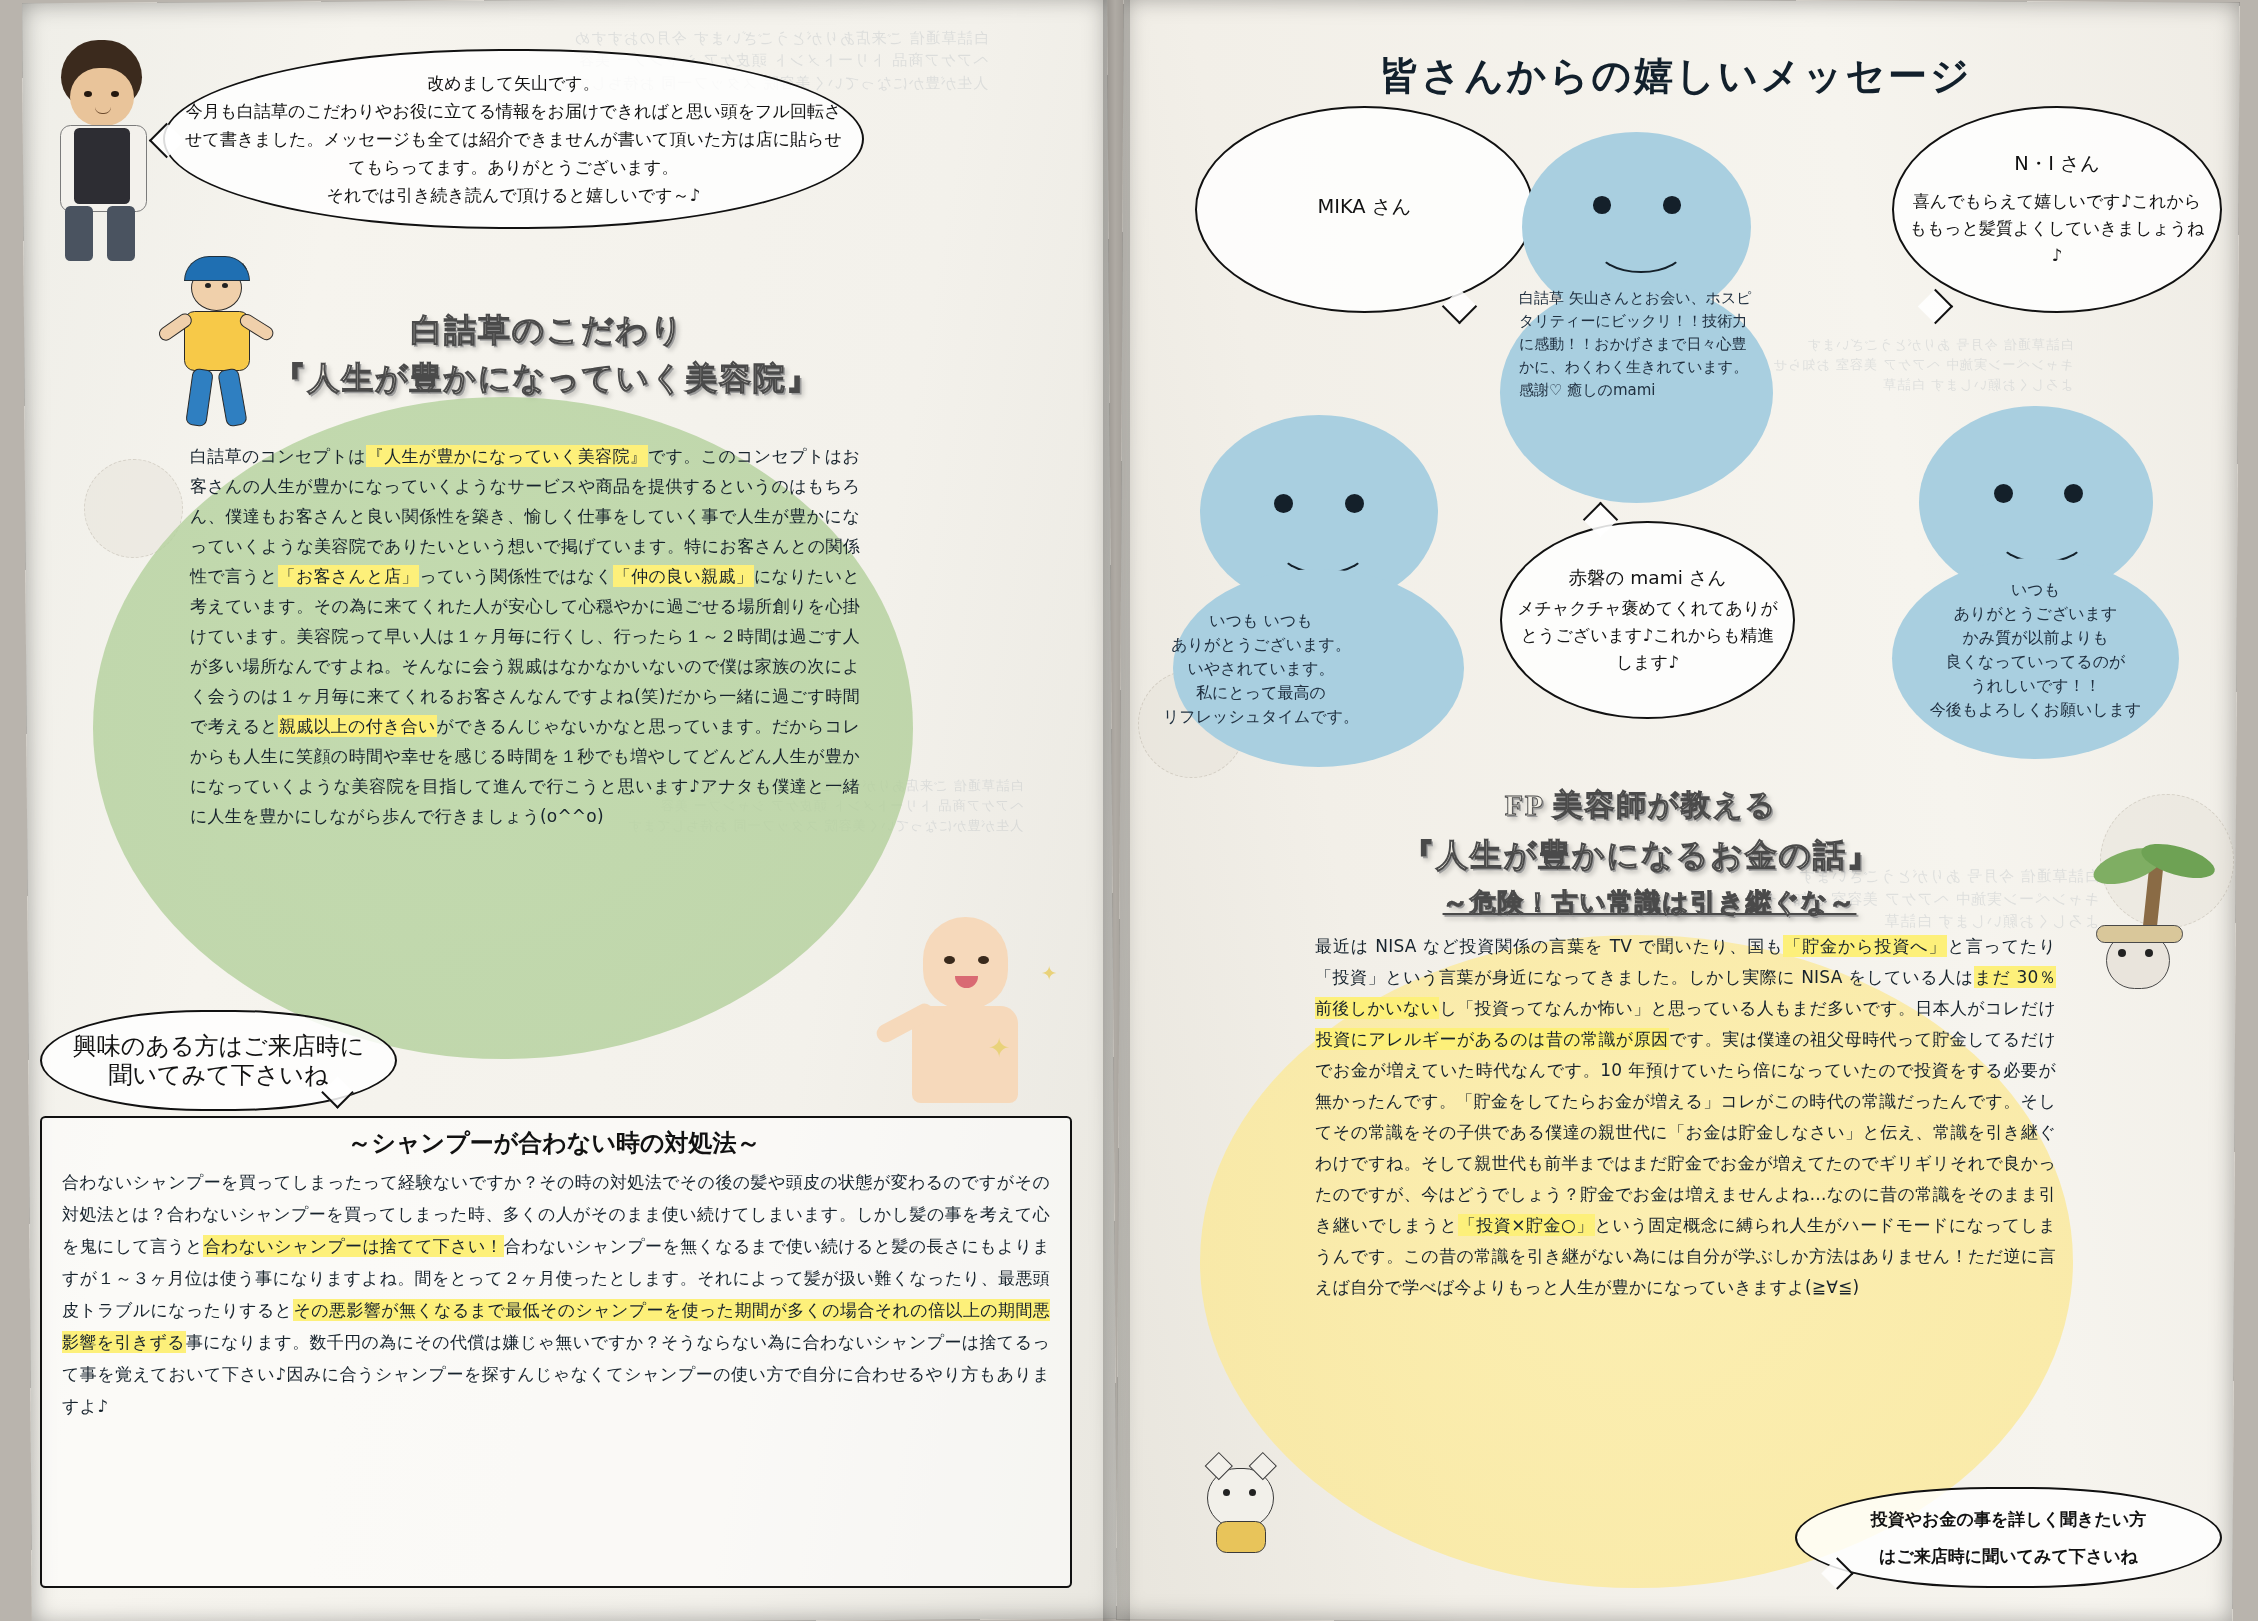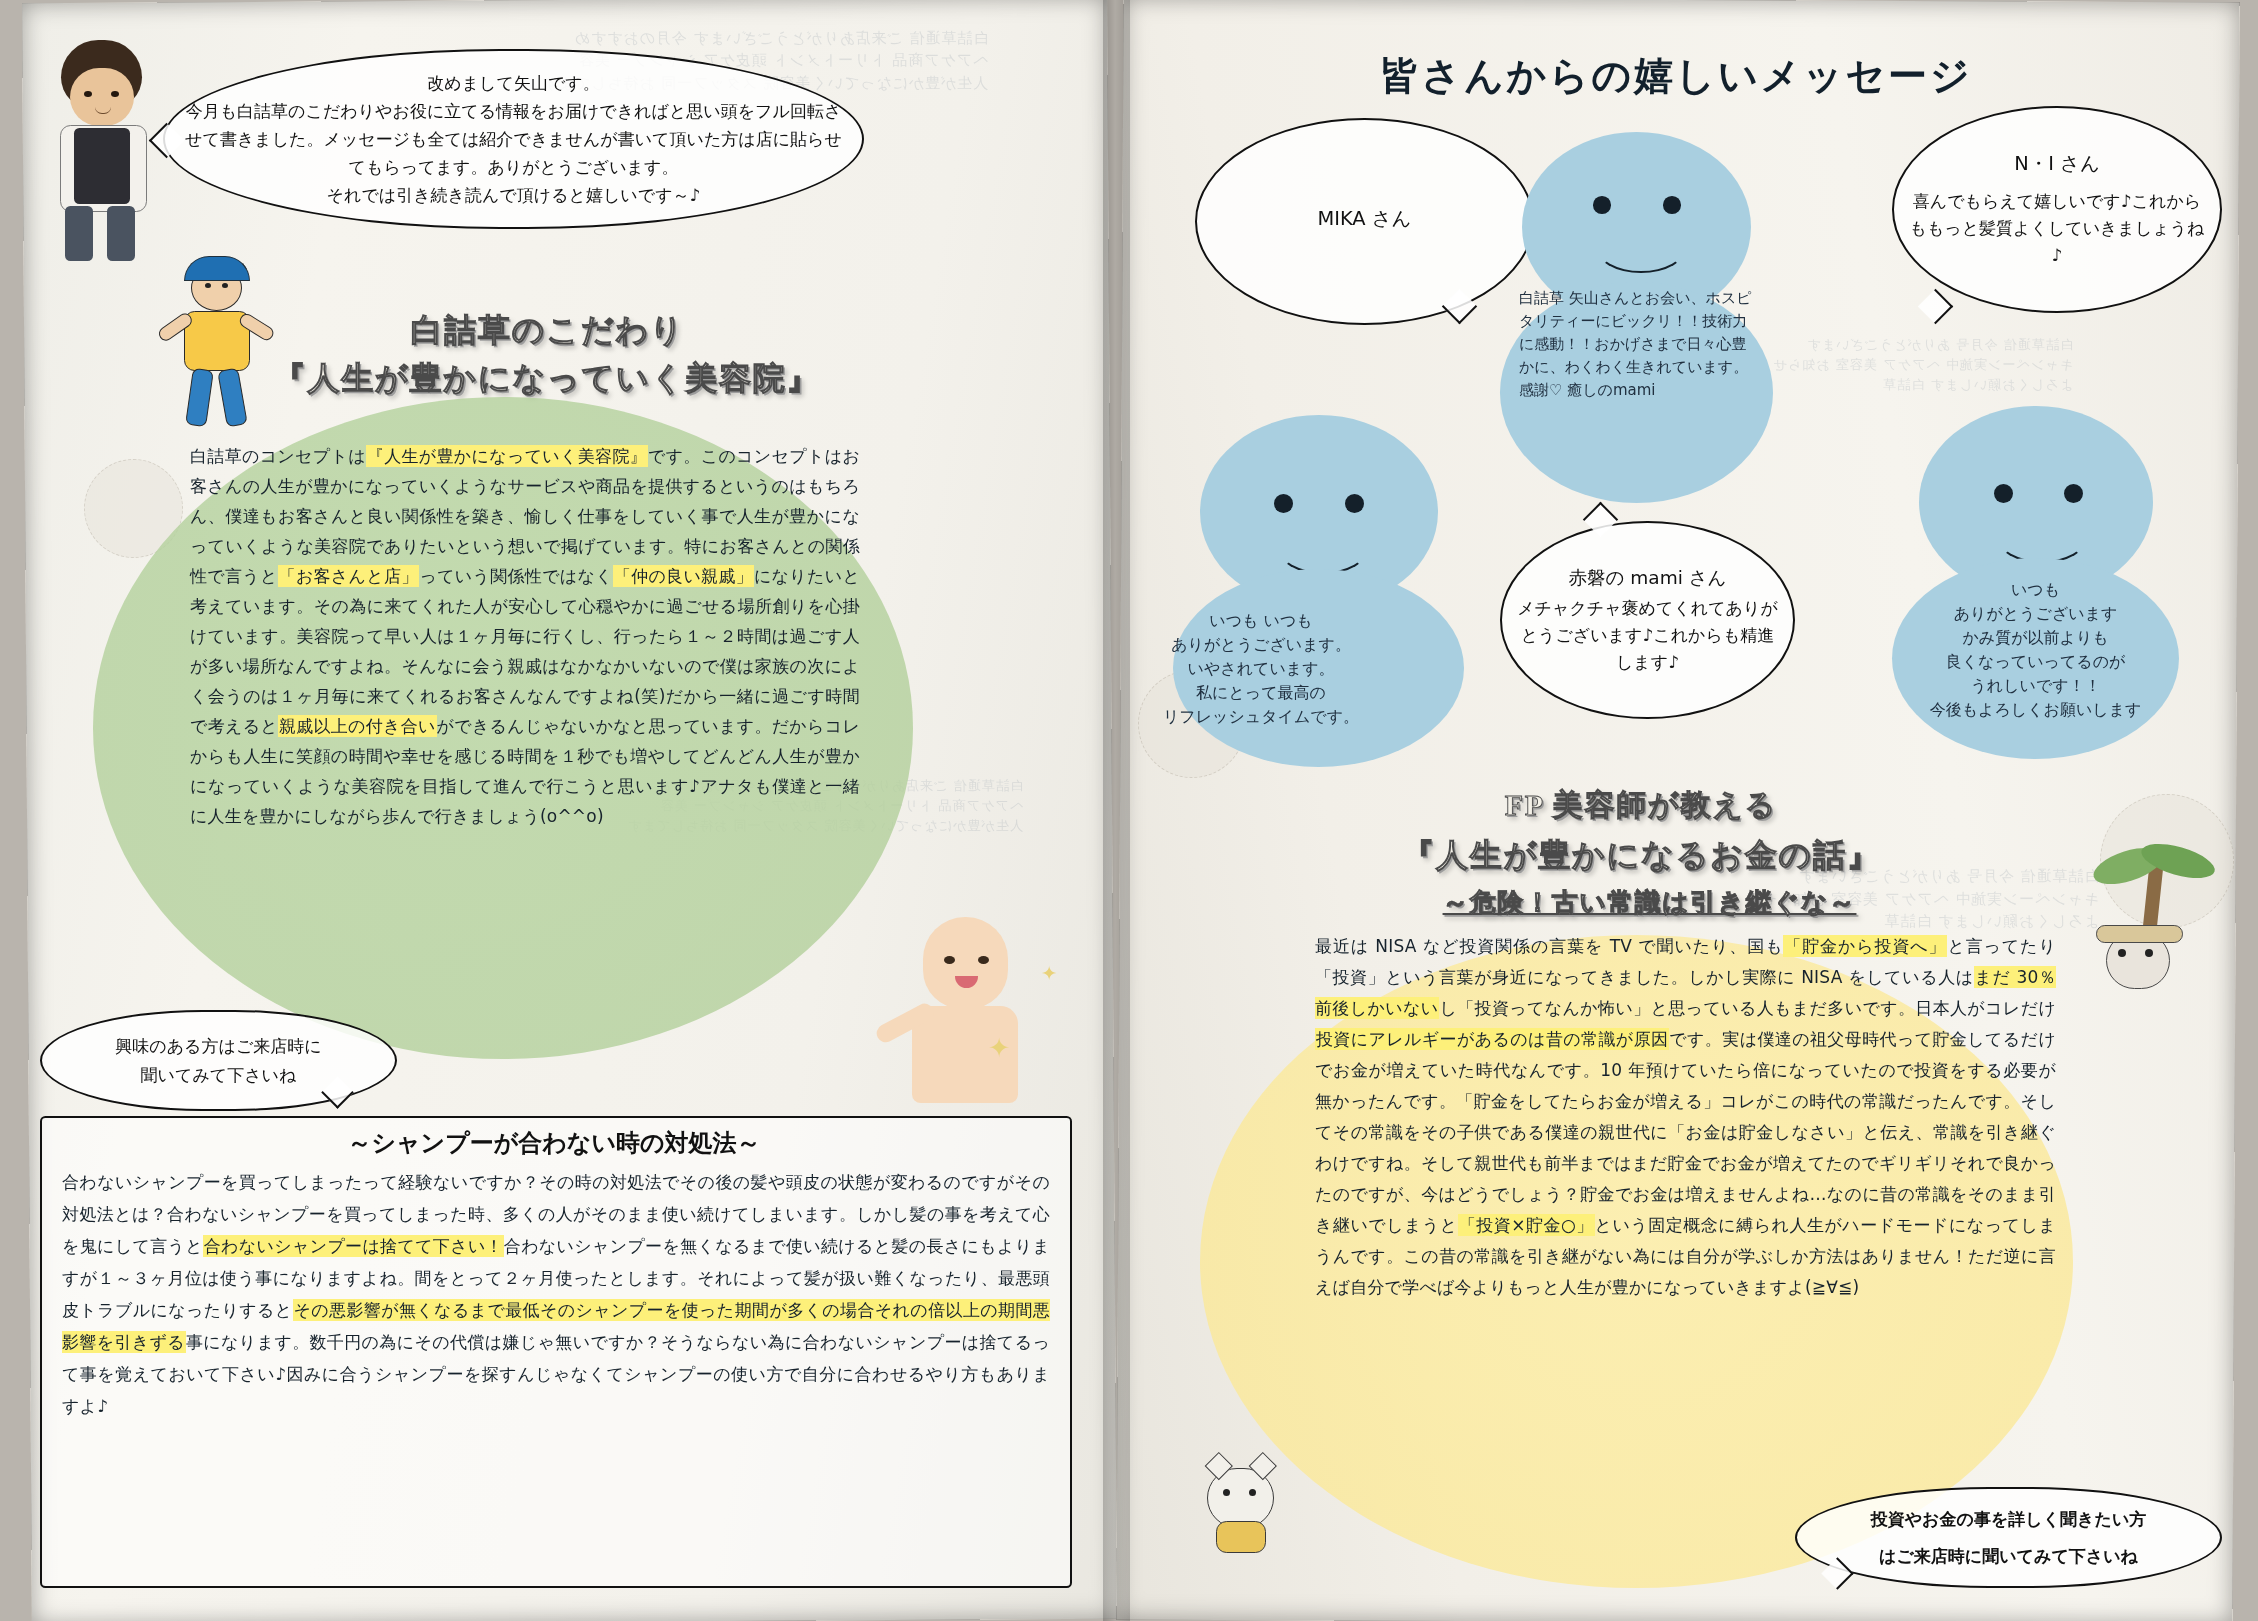--- a/index.html
+++ b/index.html
@@ -183,7 +183,7 @@
 
 <div class="page-head" style="left:1235px;top:49px;width:882px;">皆さんからの嬉しいメッセージ</div>
 
-<div class="balloon" style="left:1195px;top:118px;width:335px;height:203px;border-radius:50%/50%;">
+<div class="balloon" style="left:1195px;top:106px;width:335px;height:203px;border-radius:50%/50%;">
   <div class="inner">
     <div style="font-size:19.4px;margin-bottom:5.3px;">MIKA さん</div>
   </div>

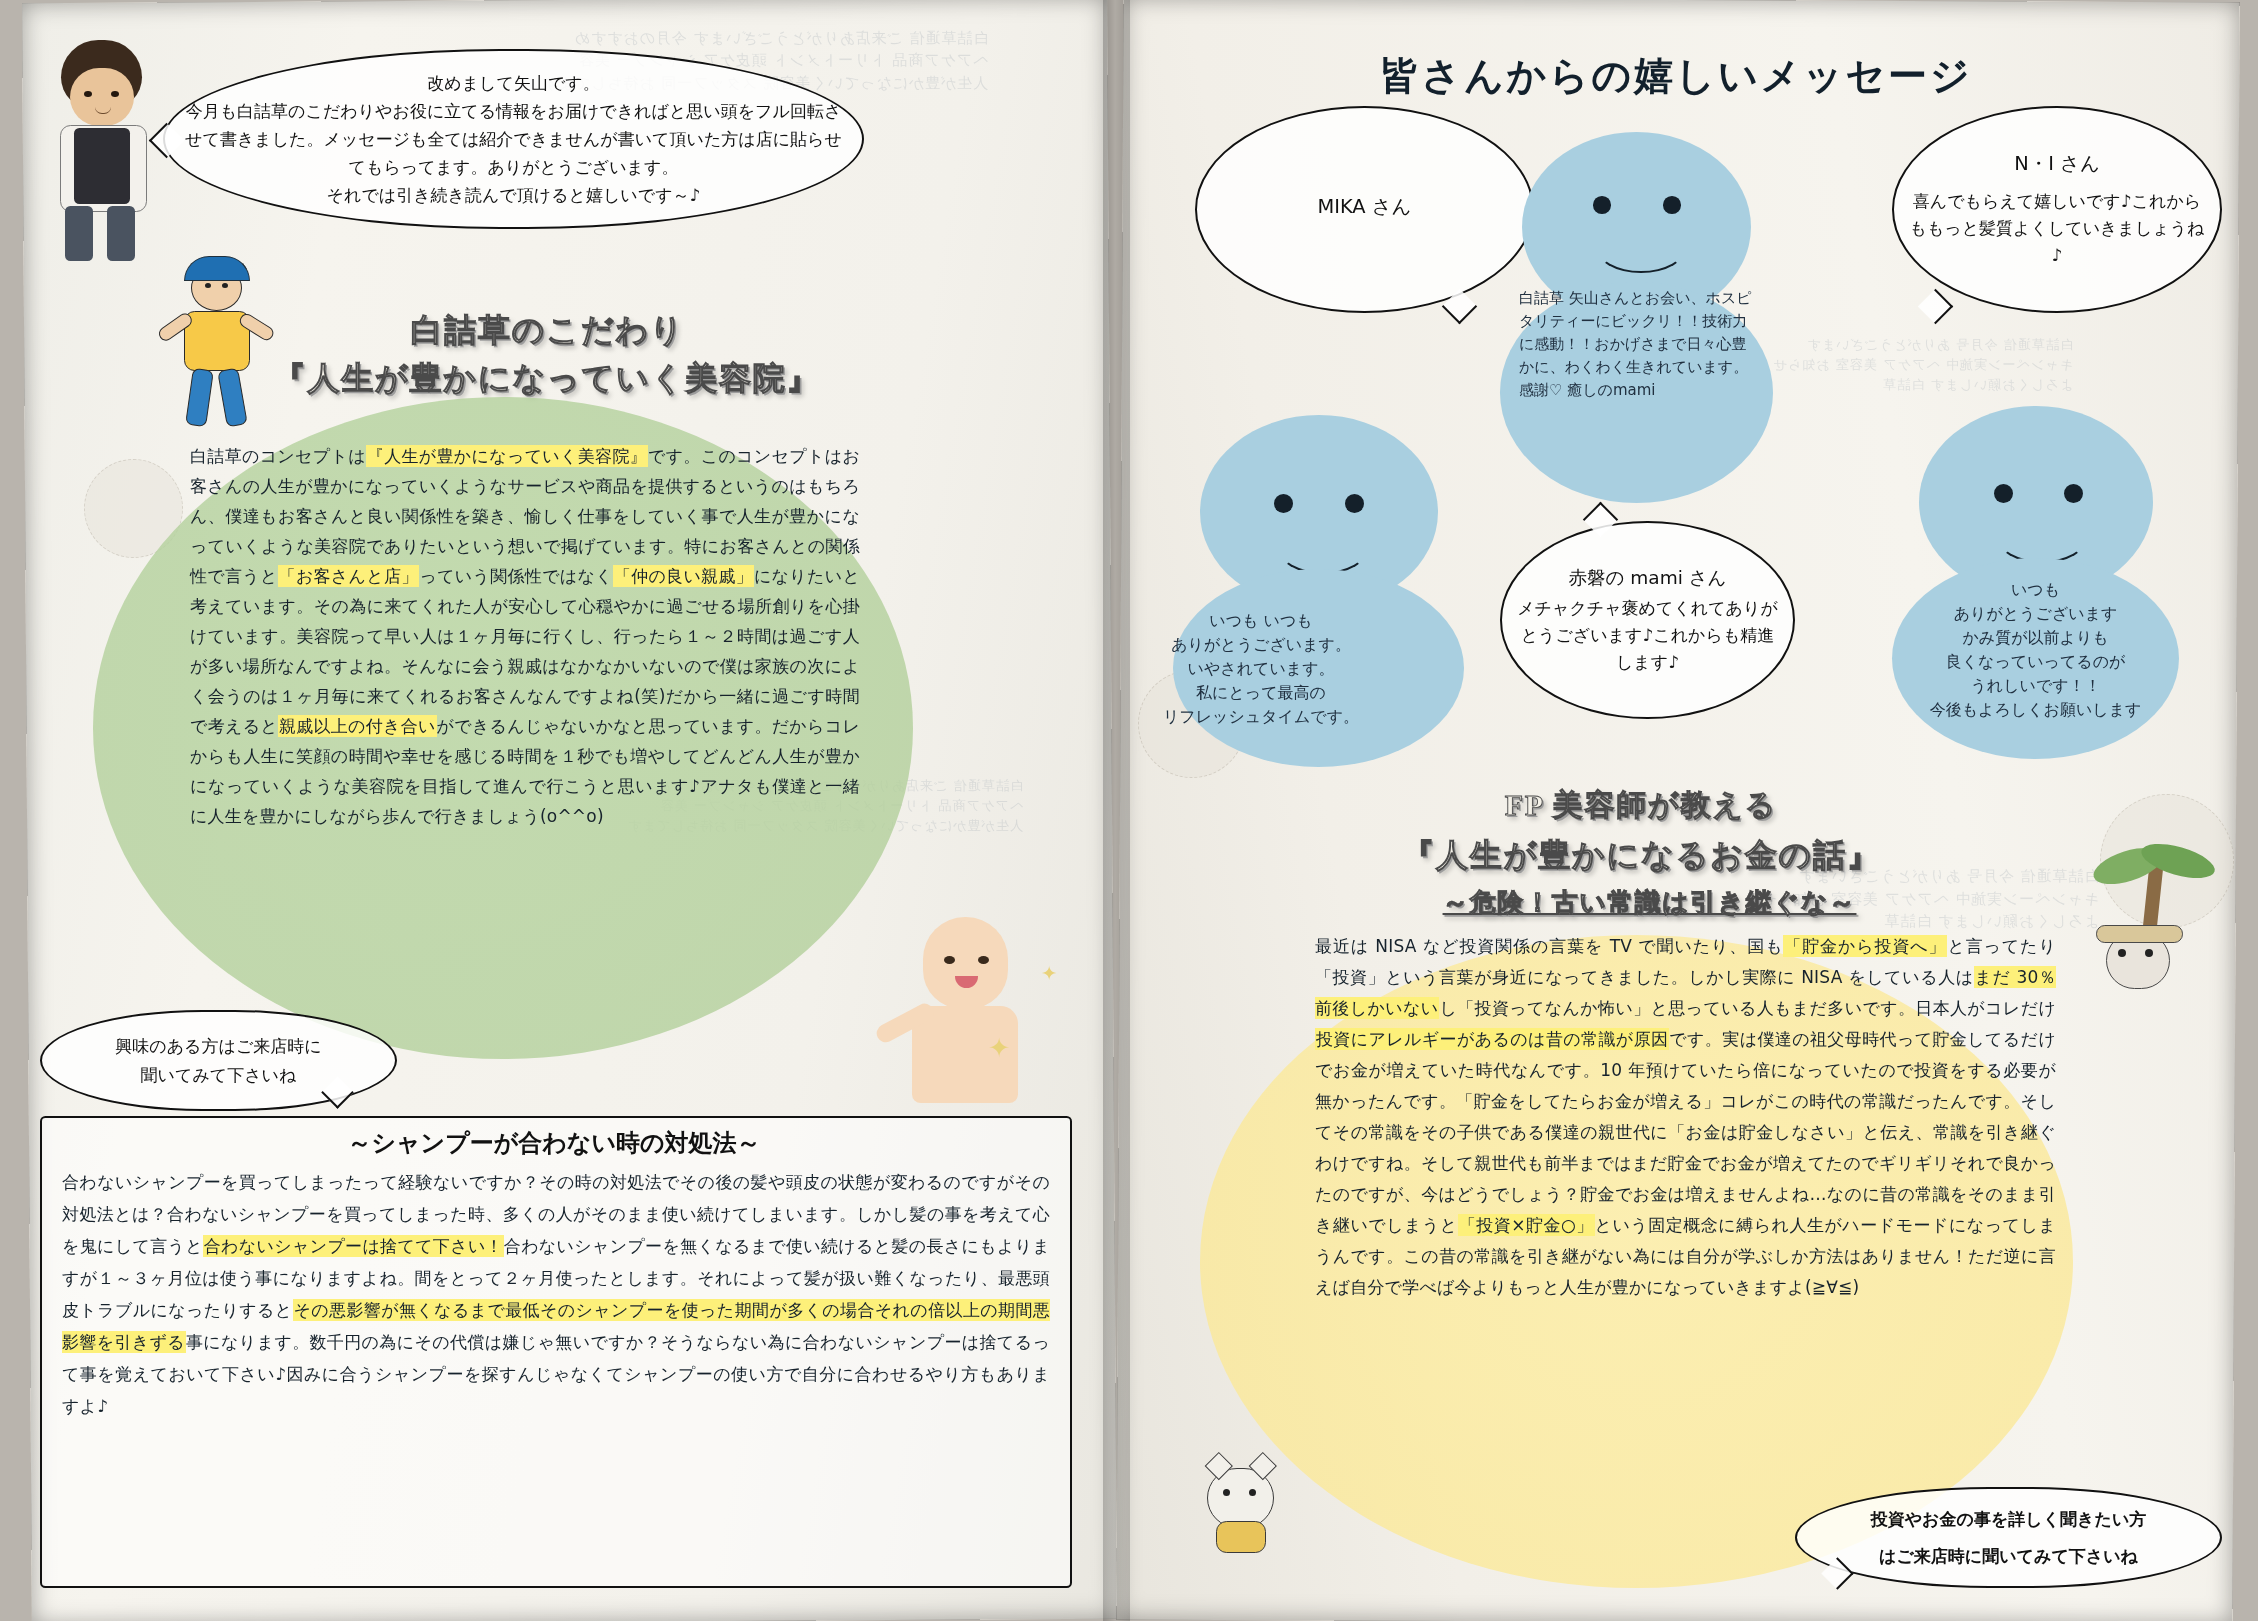--- a/index.html
+++ b/index.html
@@ -163,7 +163,7 @@
 <div class="art" style="left:1041px;top:962px;font-size:19.4px;color:#e9d27a;">✦</div>
 
 <div class="balloon" style="left:40px;top:1010px;width:353px;height:97px;border-radius:50%/55%;">
-  <div class="inner" style="white-space:pre-line;font-size:17px;line-height:29px;">興味のある方はご来店時に
+  <div class="inner" style="white-space:pre-line;font-size:24px;line-height:29px;">興味のある方はご来店時に
 聞いてみて下さいね</div>
 </div>
 <div class="tail" style="left:326px;top:1081px;width:21px;height:21px;transform:rotate(-45deg);border-right:none;border-top:none;"></div>

